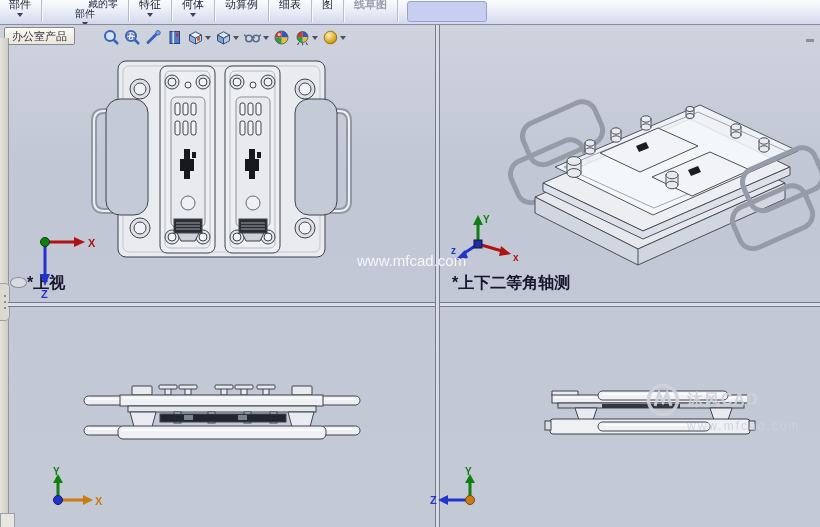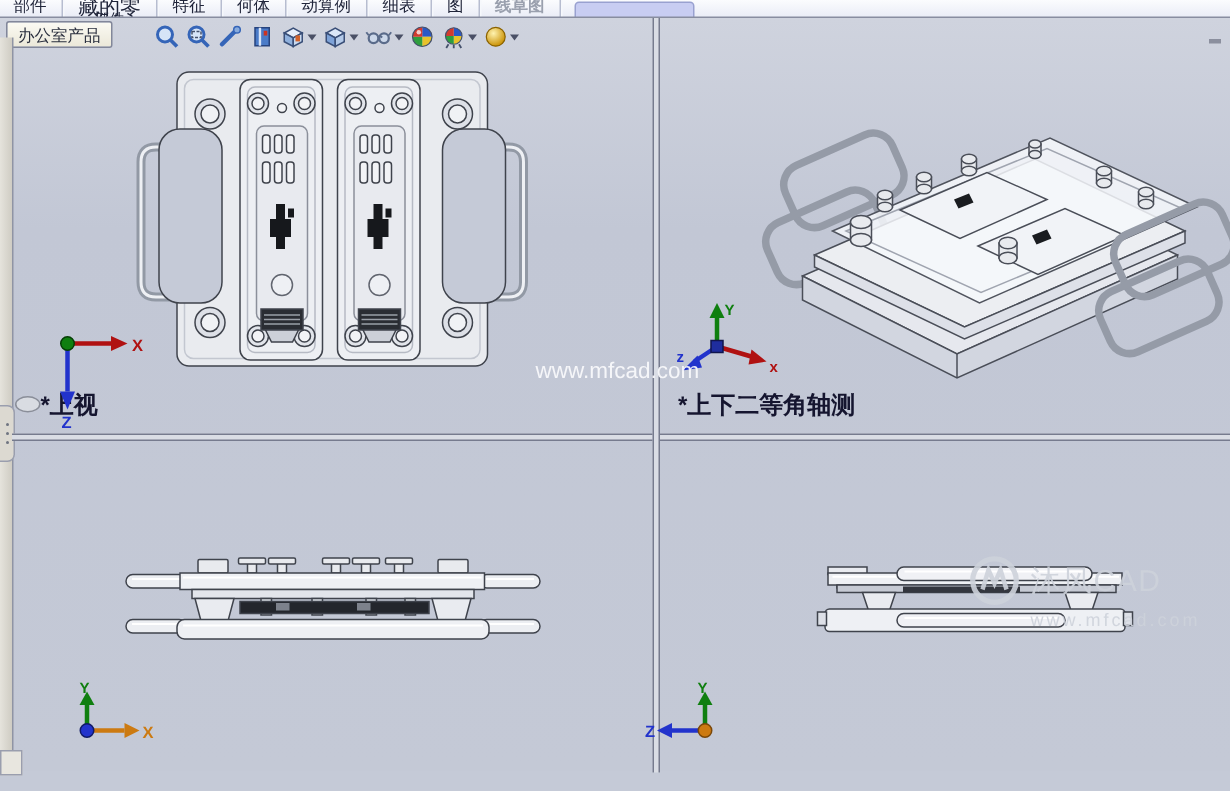--- a/index.html
+++ b/index.html
@@ -21,7 +21,7 @@
   }
   .rbtn .lbl{line-height:11px;margin-top:-1px;white-space:nowrap;}
   .rbtn .lbl2{line-height:10px;font-size:10px;white-space:nowrap;}
-  .rbtn.two .lbl{font-size:14px;line-height:10px;}
+  .rbtn.two .lbl{font-size:10px;line-height:10px;margin-left:36px;}
   .caret{width:0;height:0;border-left:3px solid transparent;border-right:3px solid transparent;
     border-top:4px solid #3a4160;margin-top:3px;}
   .rbtn.disabled{color:#9aa0ae;font-weight:bold;}

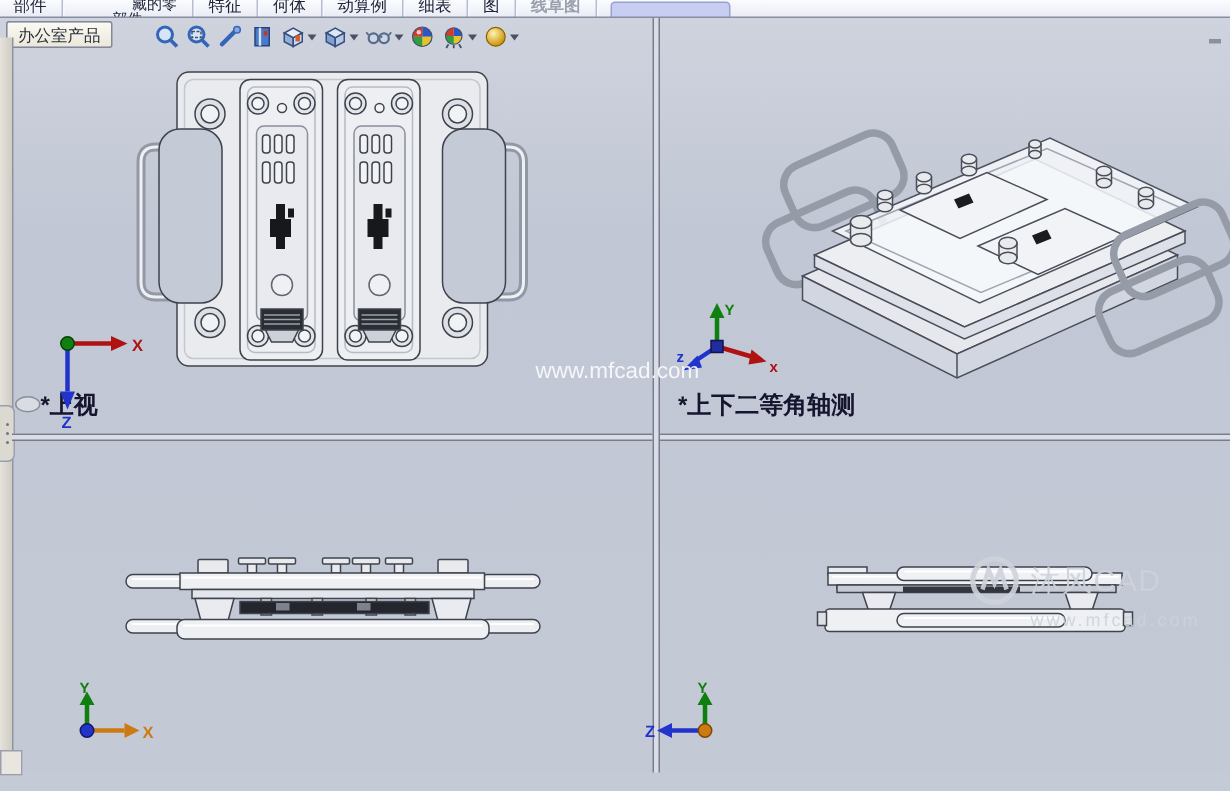--- a/index.html
+++ b/index.html
@@ -30,7 +30,7 @@
     border:1px solid #99a1d0;border-radius:3px;}
   
   .graphics{
-    position:absolute;left:0;top:11px;width:820px;height:503px;
+    position:absolute;left:0;top:24px;width:820px;height:503px;
     background:linear-gradient(#cfd3de,#c2c7d5 28%,#c4c9d6);
     border-top:1px solid #888da0;box-sizing:border-box;
   }

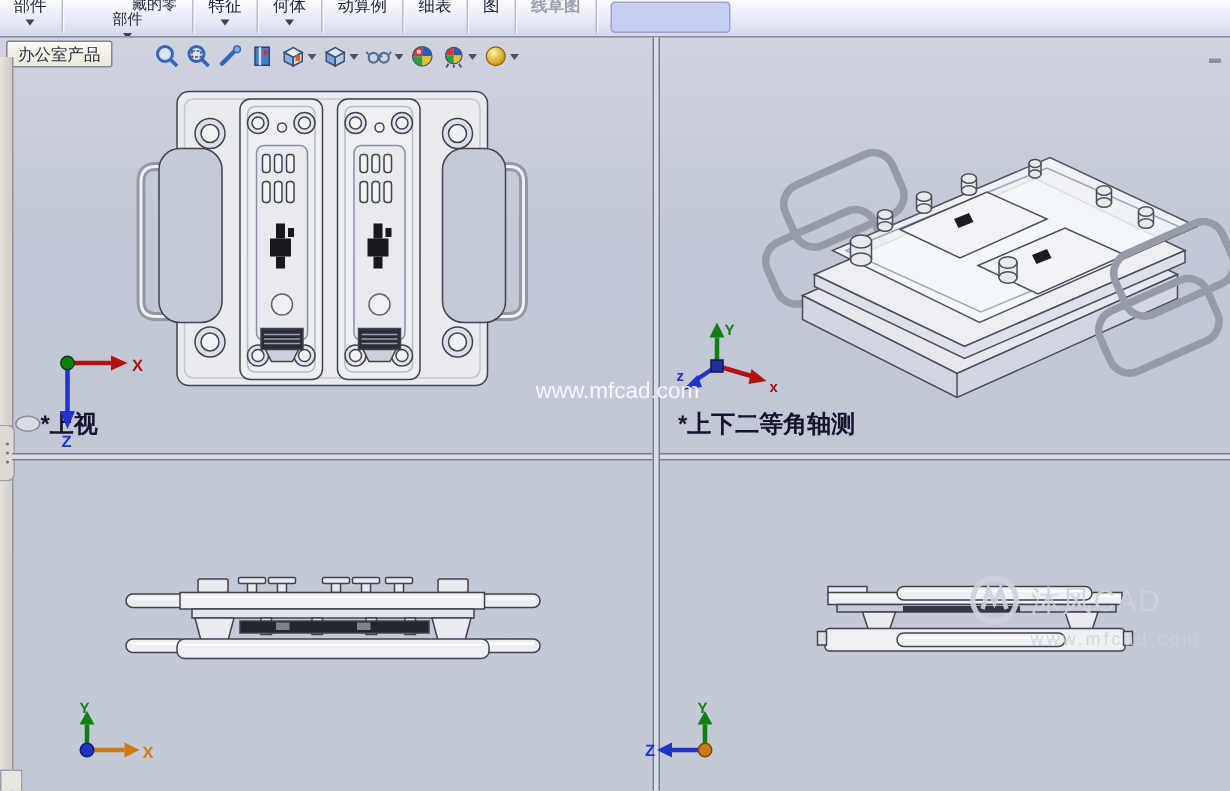--- a/index.html
+++ b/index.html
@@ -70,7 +70,7 @@
   .wm-center{position:absolute;left:357px;top:227px;font-size:15px;color:rgba(250,250,252,0.92);}
   .wm-logo{position:absolute;left:645px;top:357px;}
   .wm-row{display:flex;align-items:center;gap:6px;}
-  .wm-title{font-size:20px;font-weight:normal;letter-spacing:1px;color:rgba(205,209,218,0.9);}
+  .wm-title{font-size:16px;font-weight:bold;letter-spacing:1px;color:rgba(205,209,218,0.9);}
   .wm-sub{font-size:12px;letter-spacing:2px;color:rgba(205,209,218,0.9);margin:1px 0 0 42px;}
   text{font-family:"Liberation Sans","DejaVu Sans",sans-serif;}
 </style>

